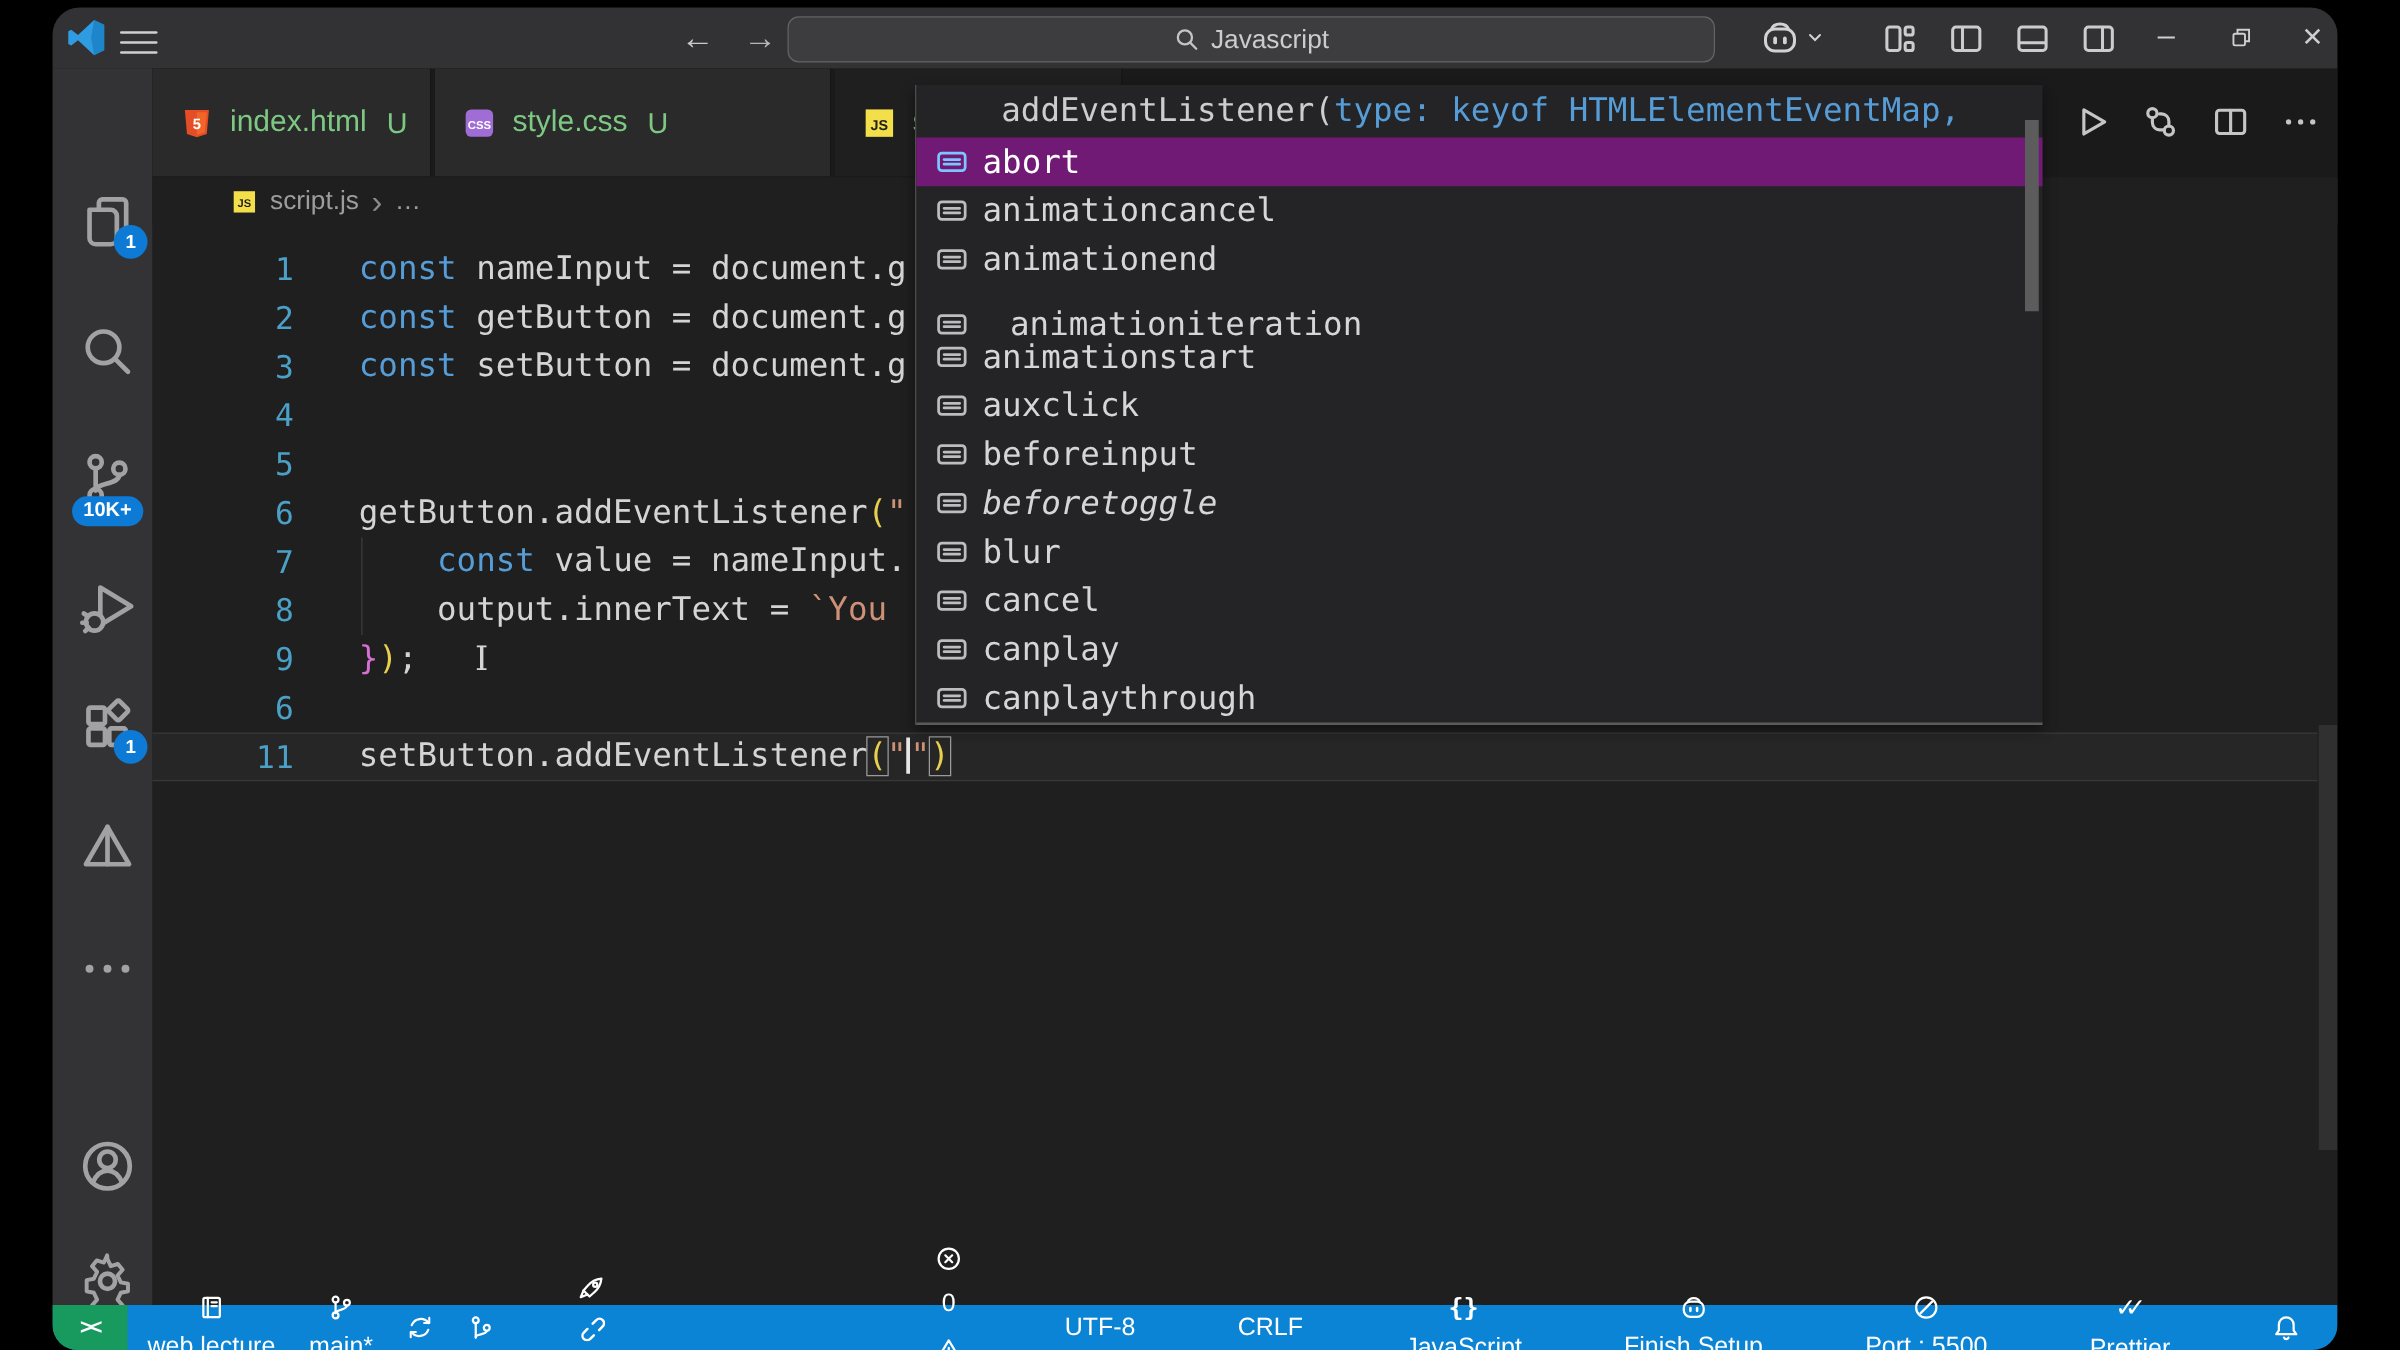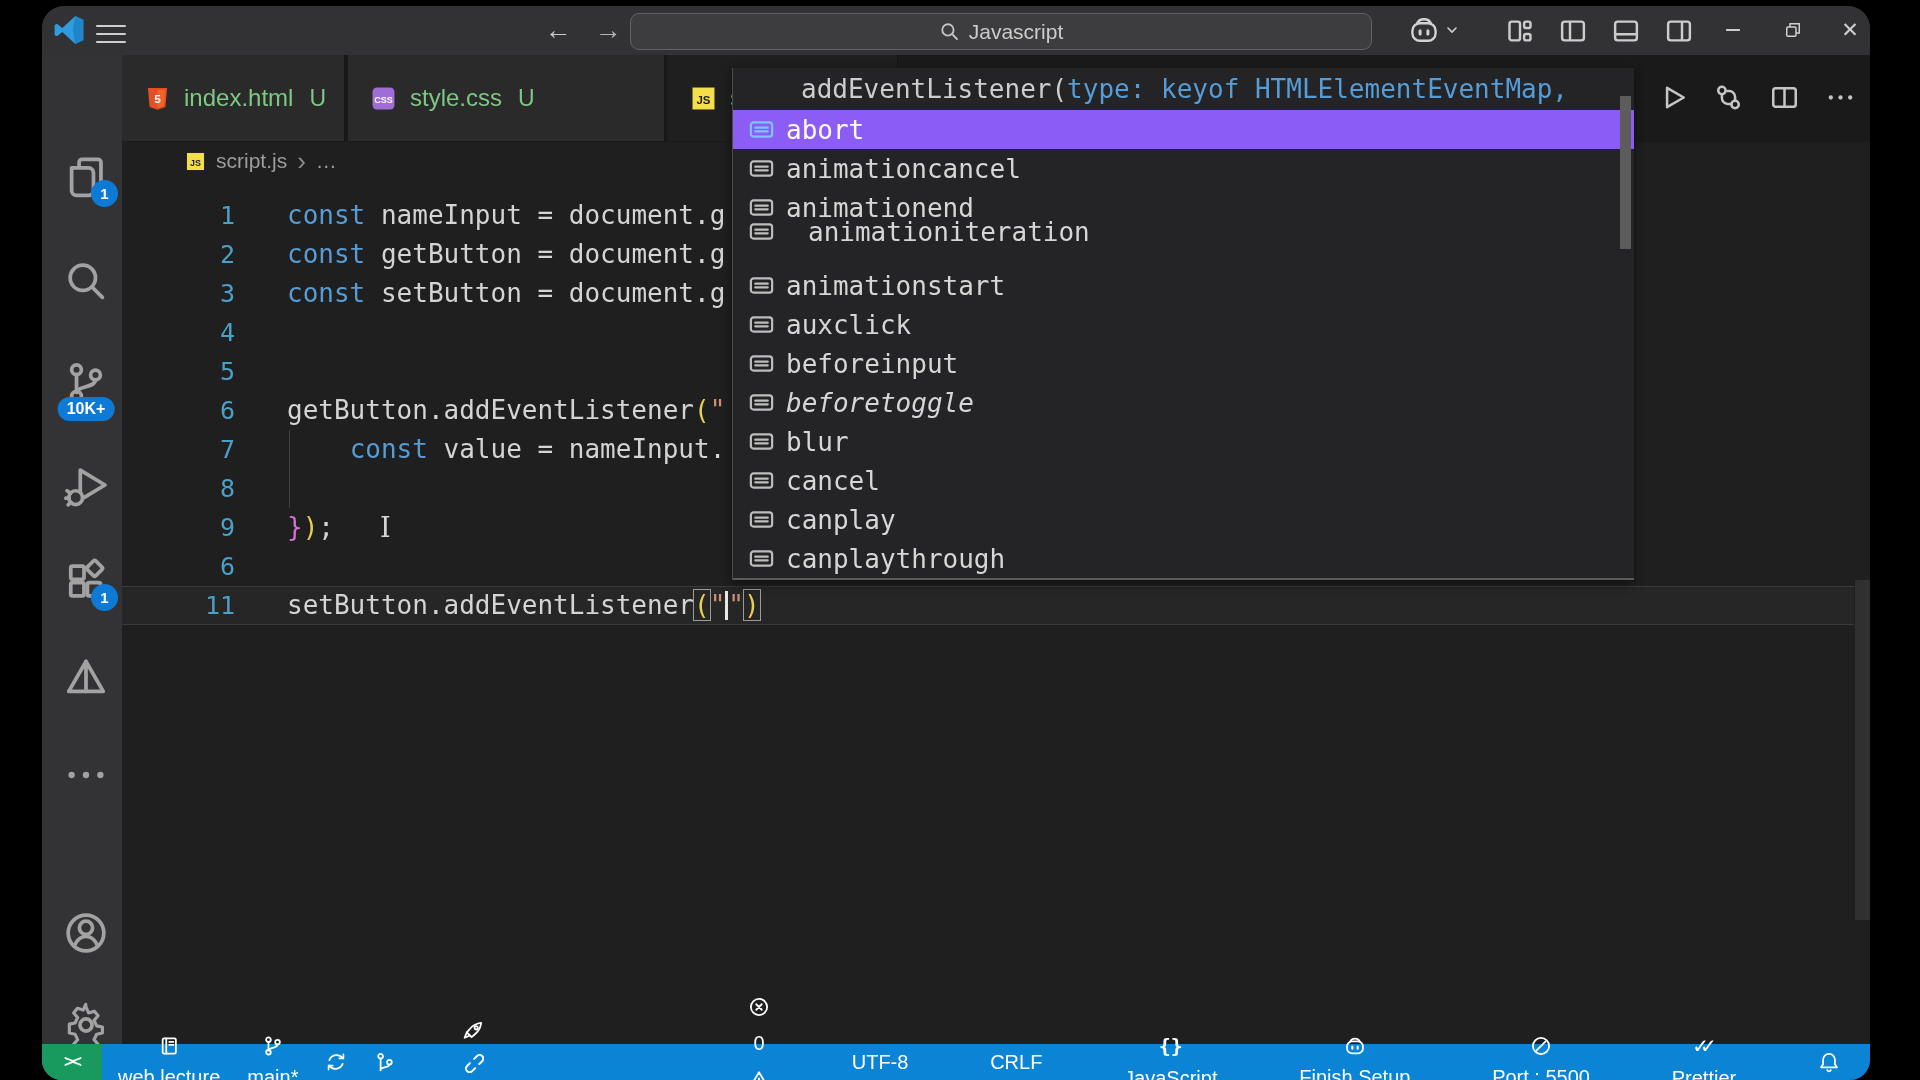--- a/index.html
+++ b/index.html
@@ -77,7 +77,7 @@
     padding-left:15px;box-sizing:border-box;gap:11px;color:#d6d6d6;font-size:26px;
     font-family:"DejaVu Sans Mono",monospace;}
   .sg-item svg{width:27px;height:27px;color:#bdbdbd;flex:0 0 auto;}
-  .sg-item.sel{background:#8b5cf6;color:#ffffff;}
+  .sg-item.sel{background:#701a75;color:#ffffff;}
   .sg-item.sel svg{color:#7cc5ff;}
   #suggest-scrollbar{position:absolute;right:3px;top:28px;width:11px;height:153px;background:#5c5c5c;}
   #suggest-bottom{position:absolute;left:0;bottom:0;width:100%;height:2px;background:#5a5a5a;}

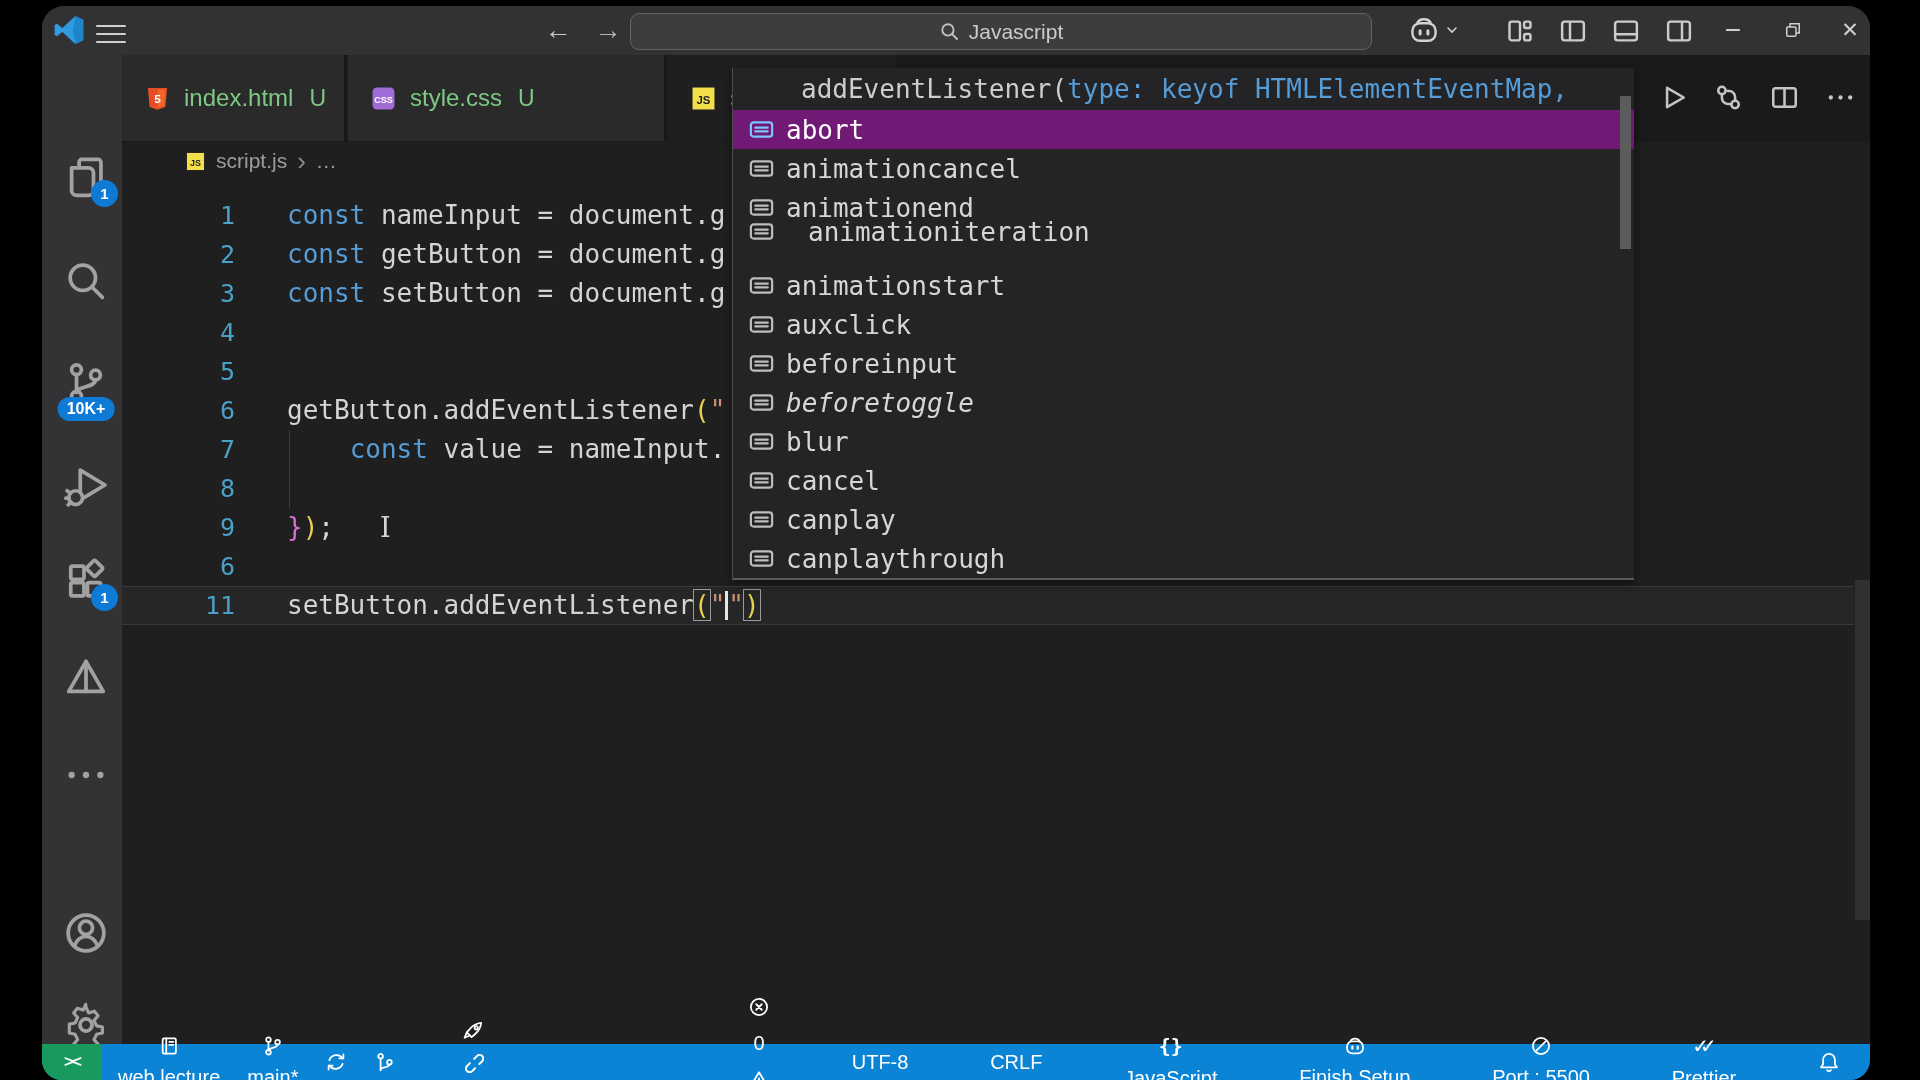--- a/index.html
+++ b/index.html
@@ -362,7 +362,7 @@
             </span>
             <span>animationend</span>
           </div>
-          <div class="sg-item" style="top: 144px; gap: 33px;">
+          <div class="sg-item" style="top: 172px; gap: 33px;">
             <span style="display:inline-flex;width:27px;height:27px">
               <svg viewBox="0 0 16 16" fill="none" stroke="currentColor" stroke-width="1.3" stroke-linecap="round" stroke-linejoin="round">
                 <rect x="1.7" y="3.8" width="12.6" height="8.4" rx="1.6"></rect>

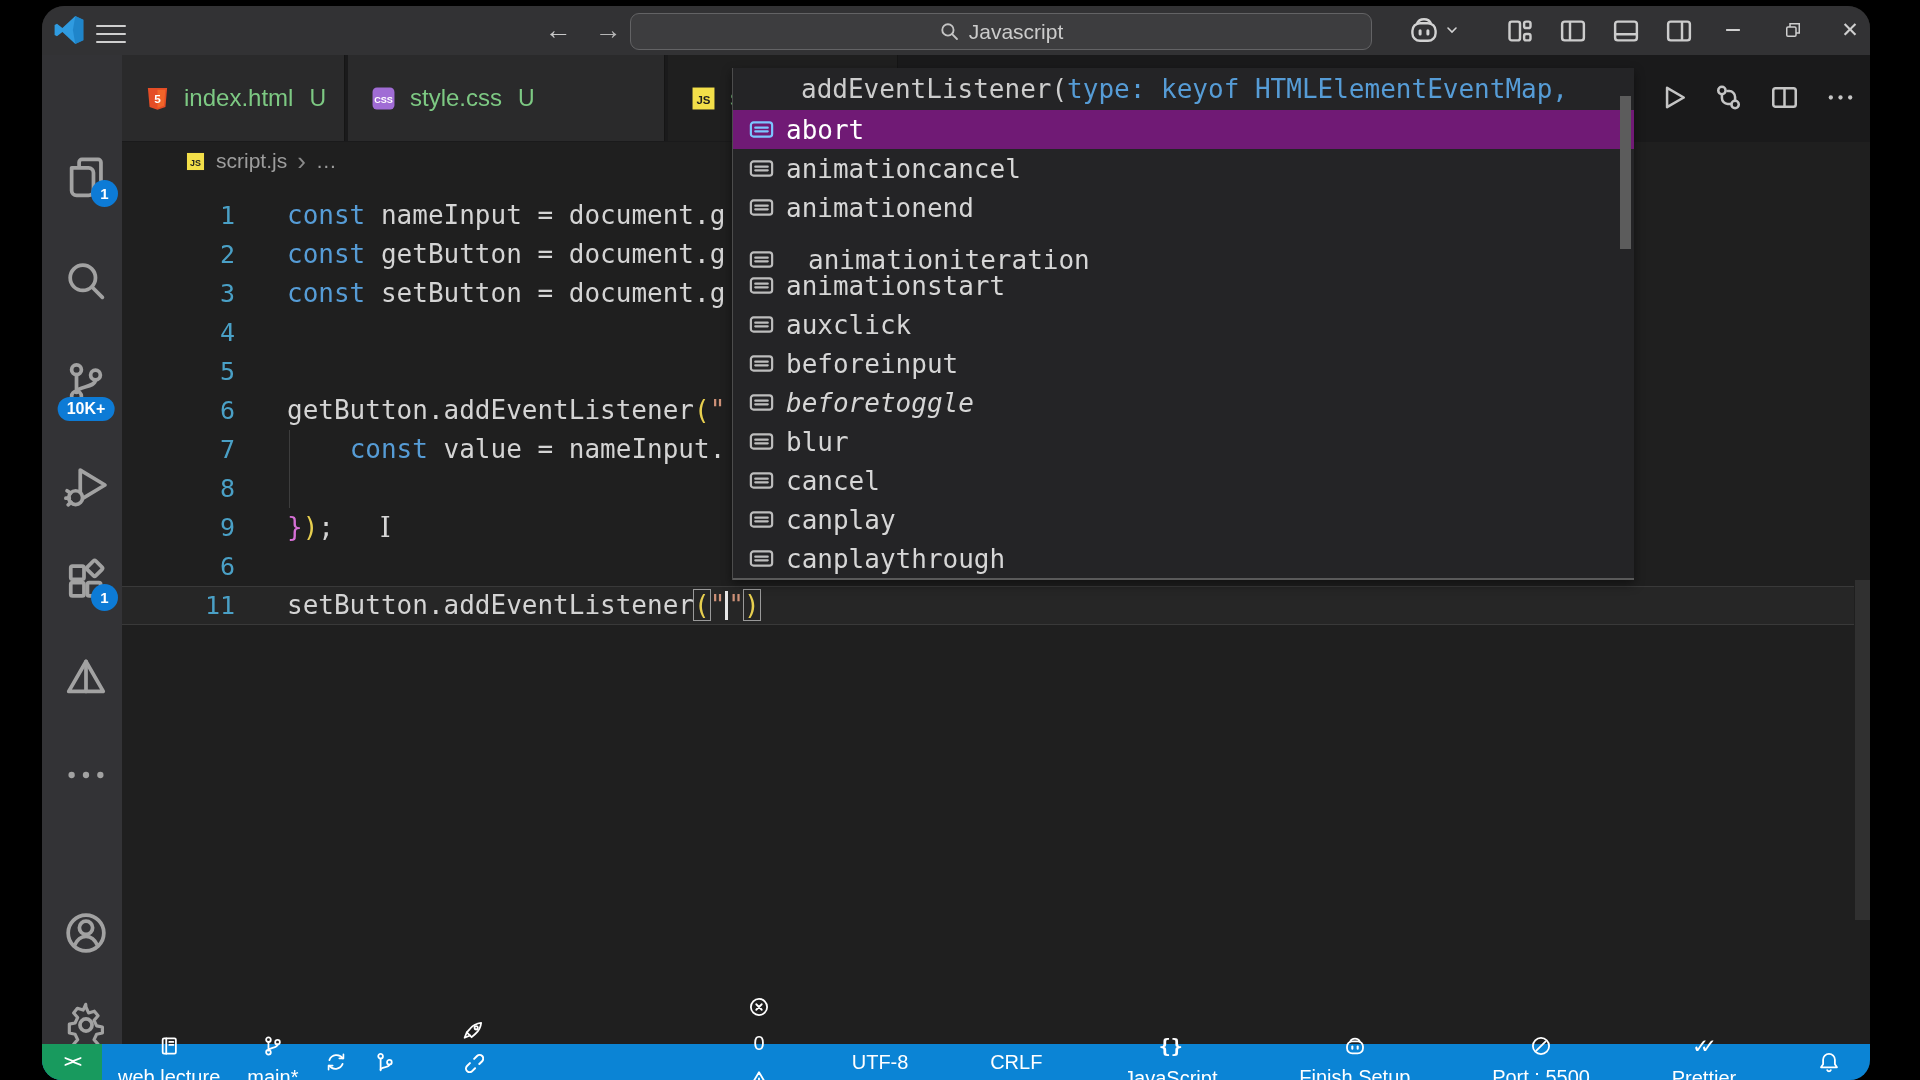--- a/index.html
+++ b/index.html
@@ -314,6 +314,7 @@
           </div>
           <div class="code-line" style="top: 289px;">
             <span class="num">8</span>
+            <span class="txt"><span class="c-id">    output.innerText = </span><span class="c-str">`You </span></span>
           </div>
           <div class="code-line" style="top: 328px;">
             <span class="num">9</span>

